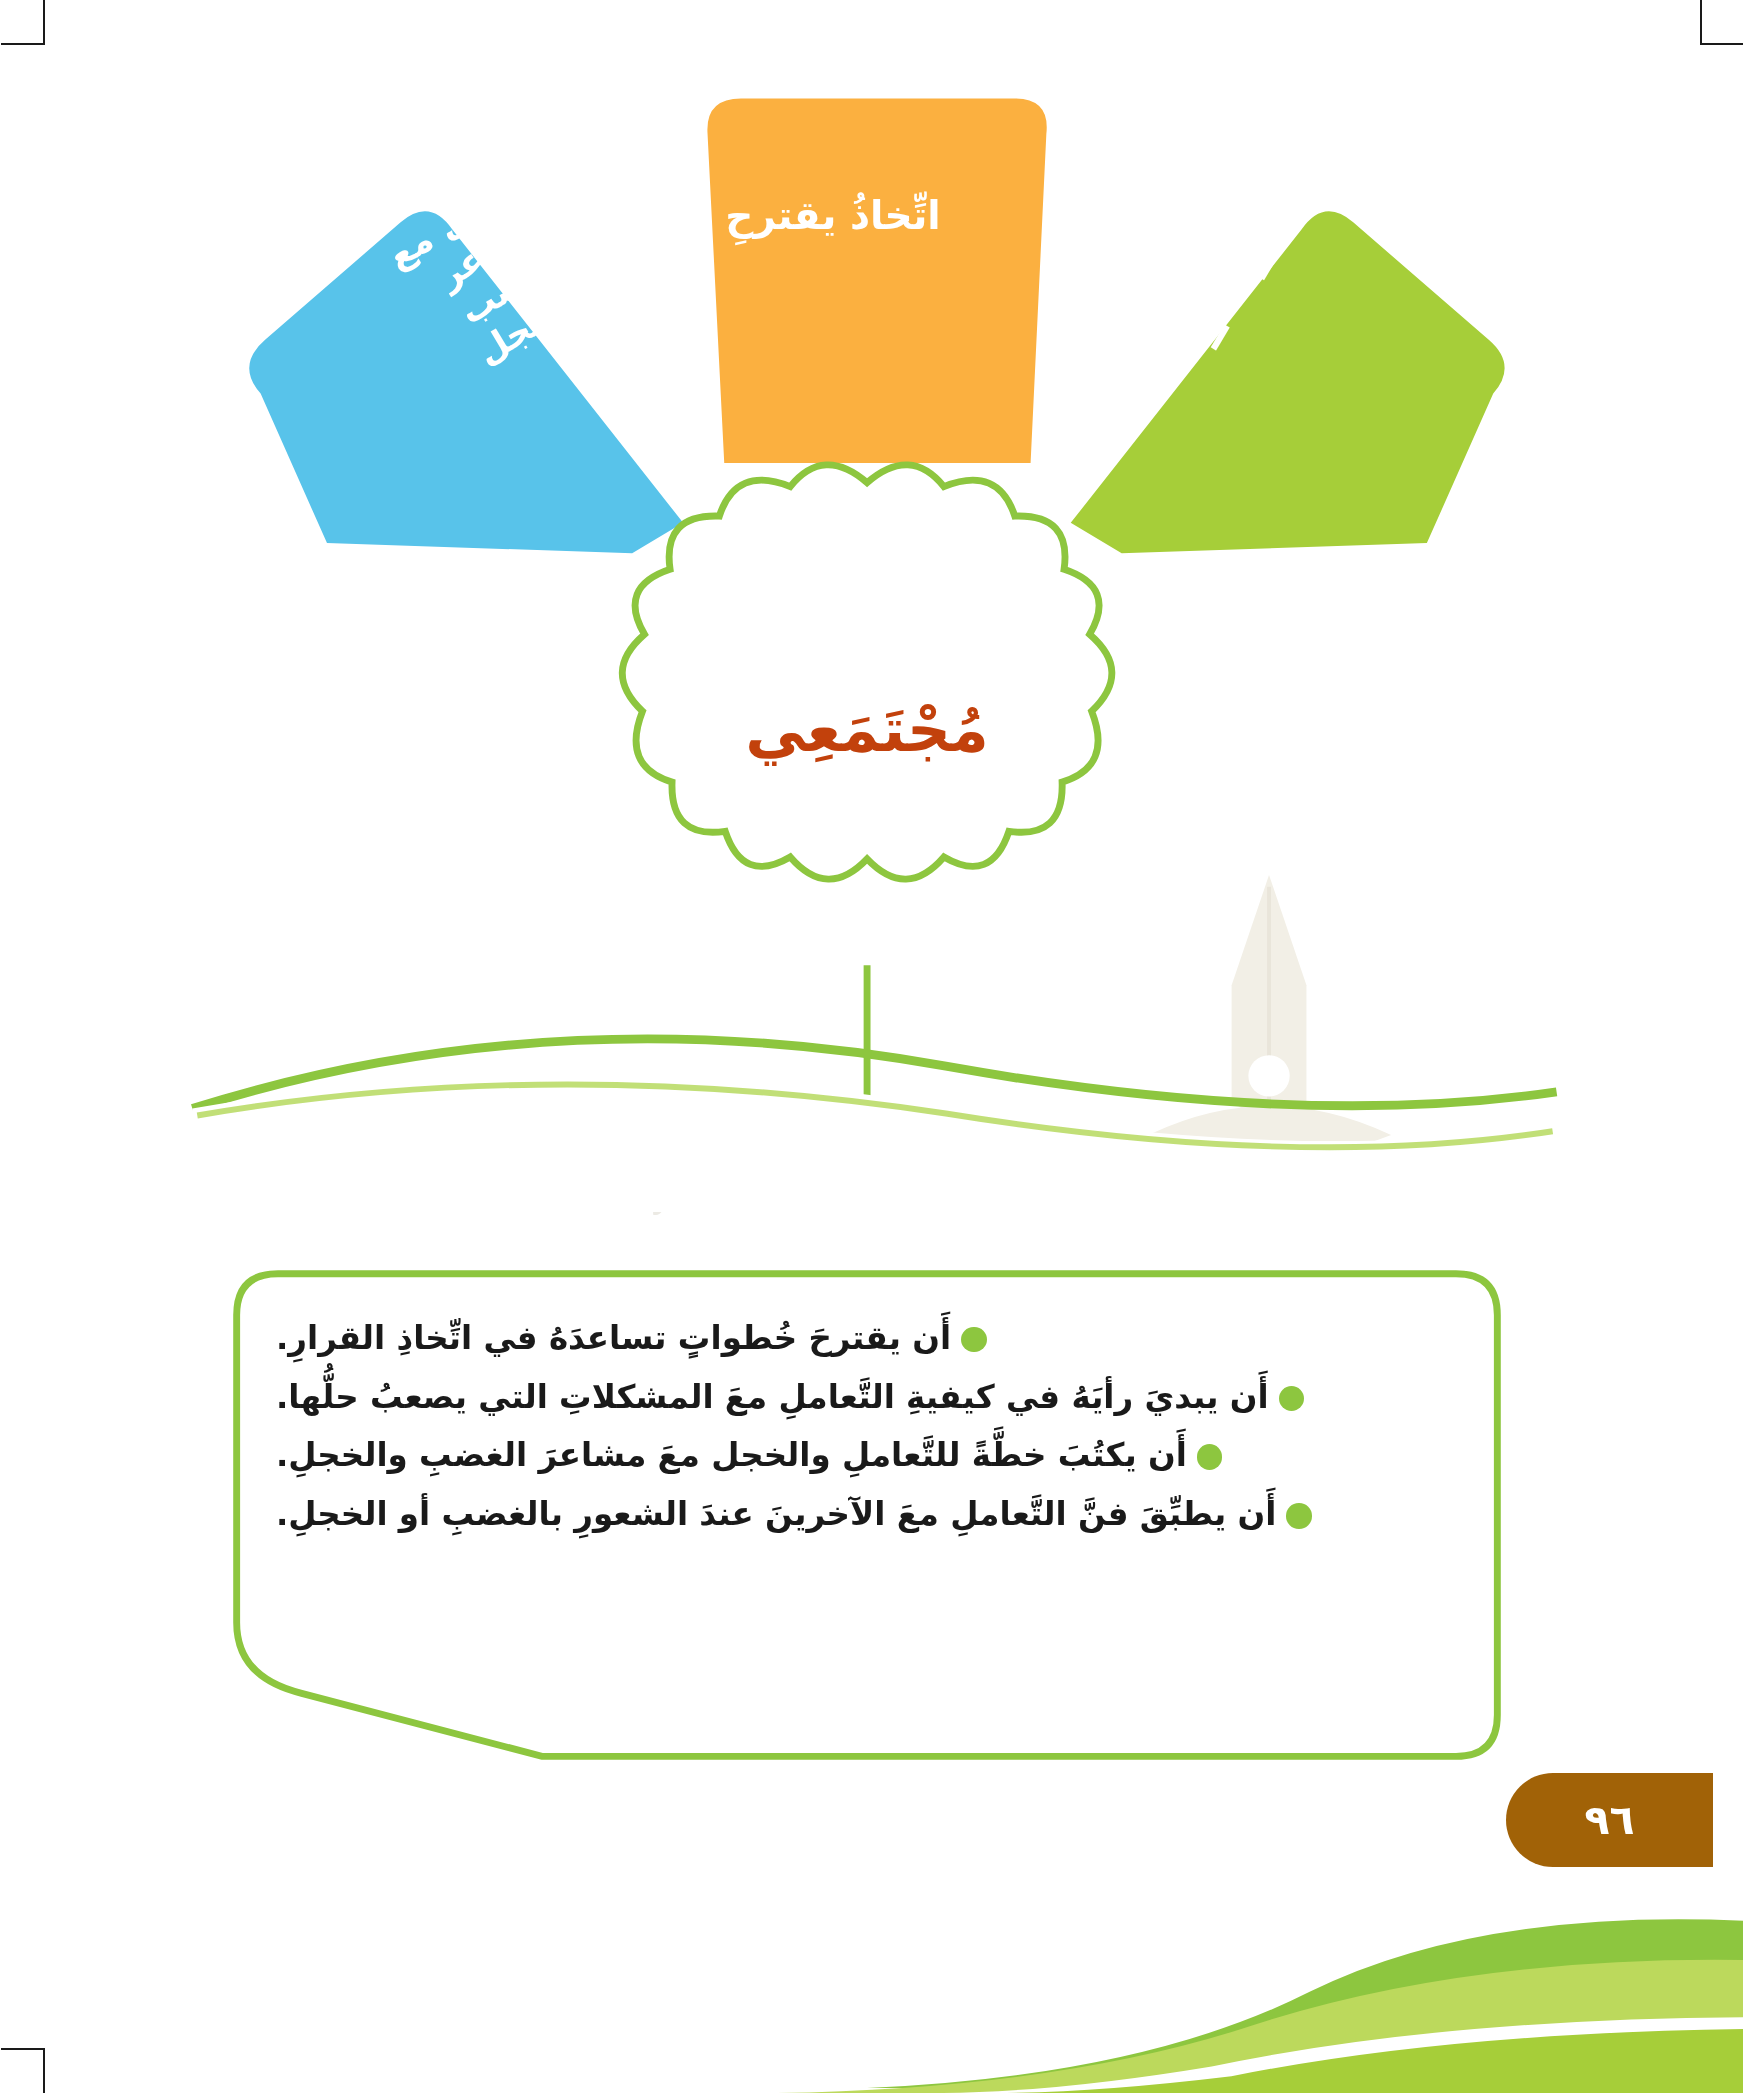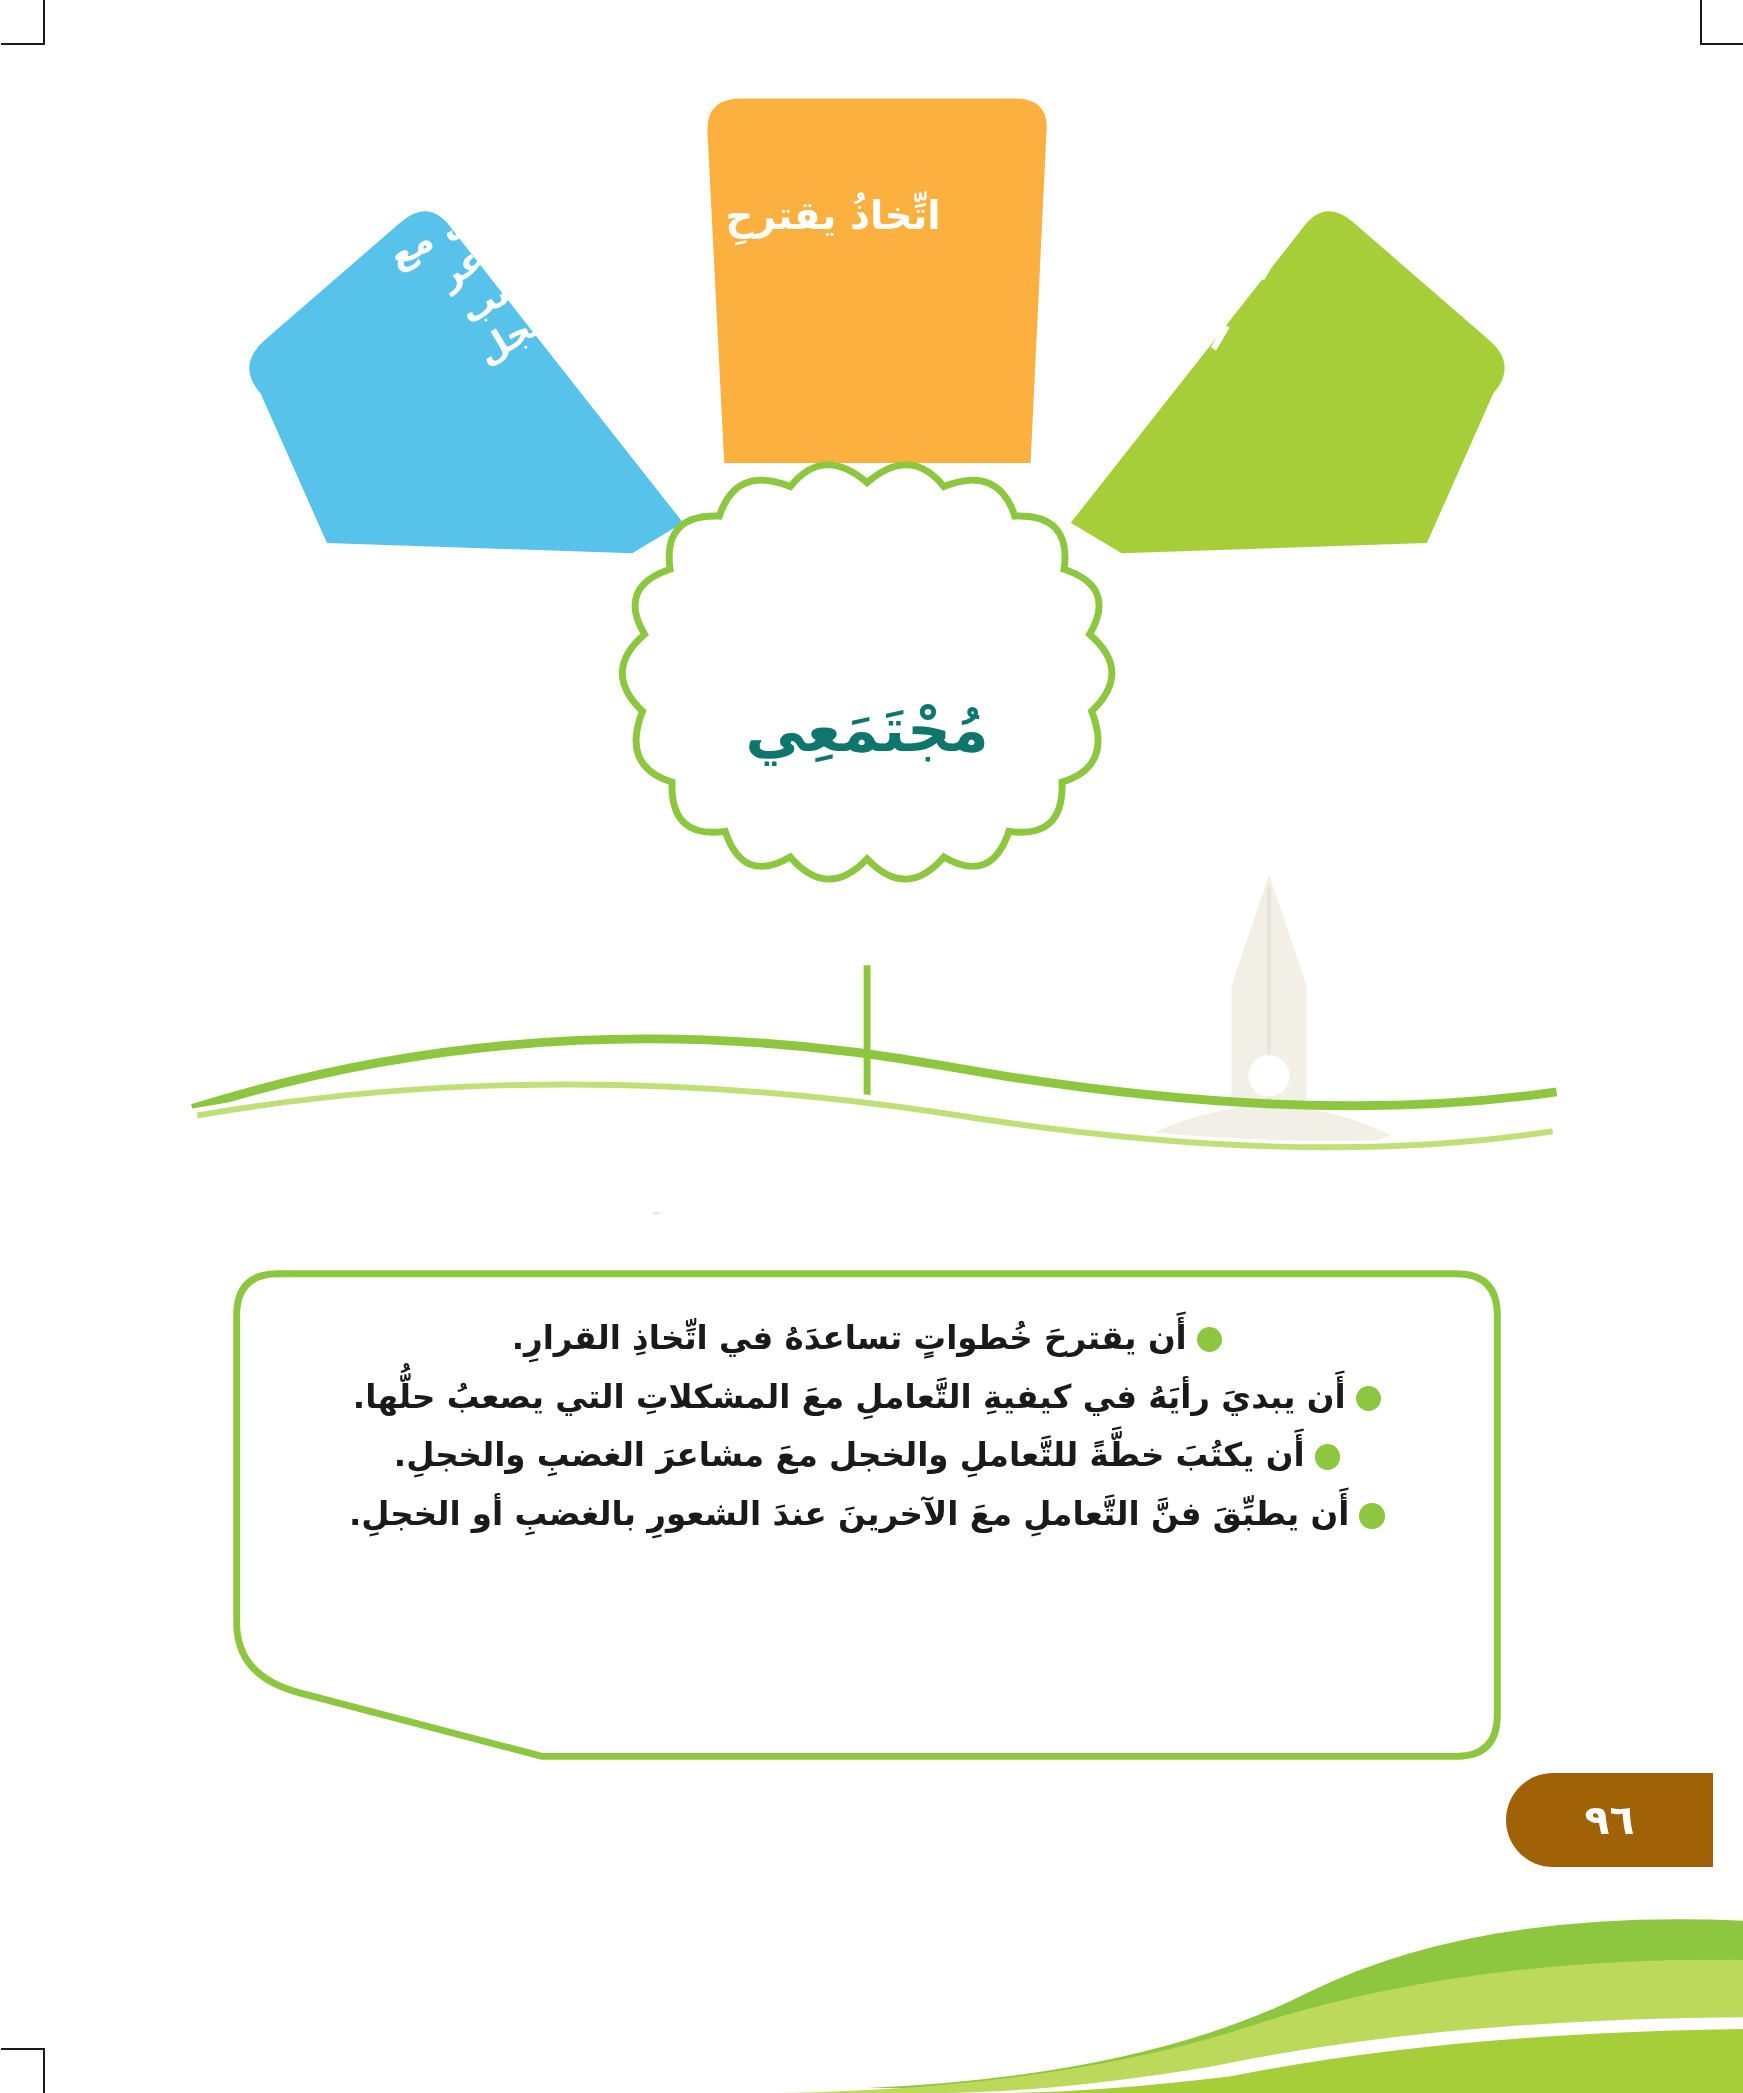--- a/index.html
+++ b/index.html
@@ -127,7 +127,7 @@
     text-align: center;
     font-size: 61px;
     font-weight: 700;
-    color: #0f766e;
+    color: #c2410c;
     font-family: "DejaVu Sans", "Liberation Sans", sans-serif;
     letter-spacing: -1px;
   }

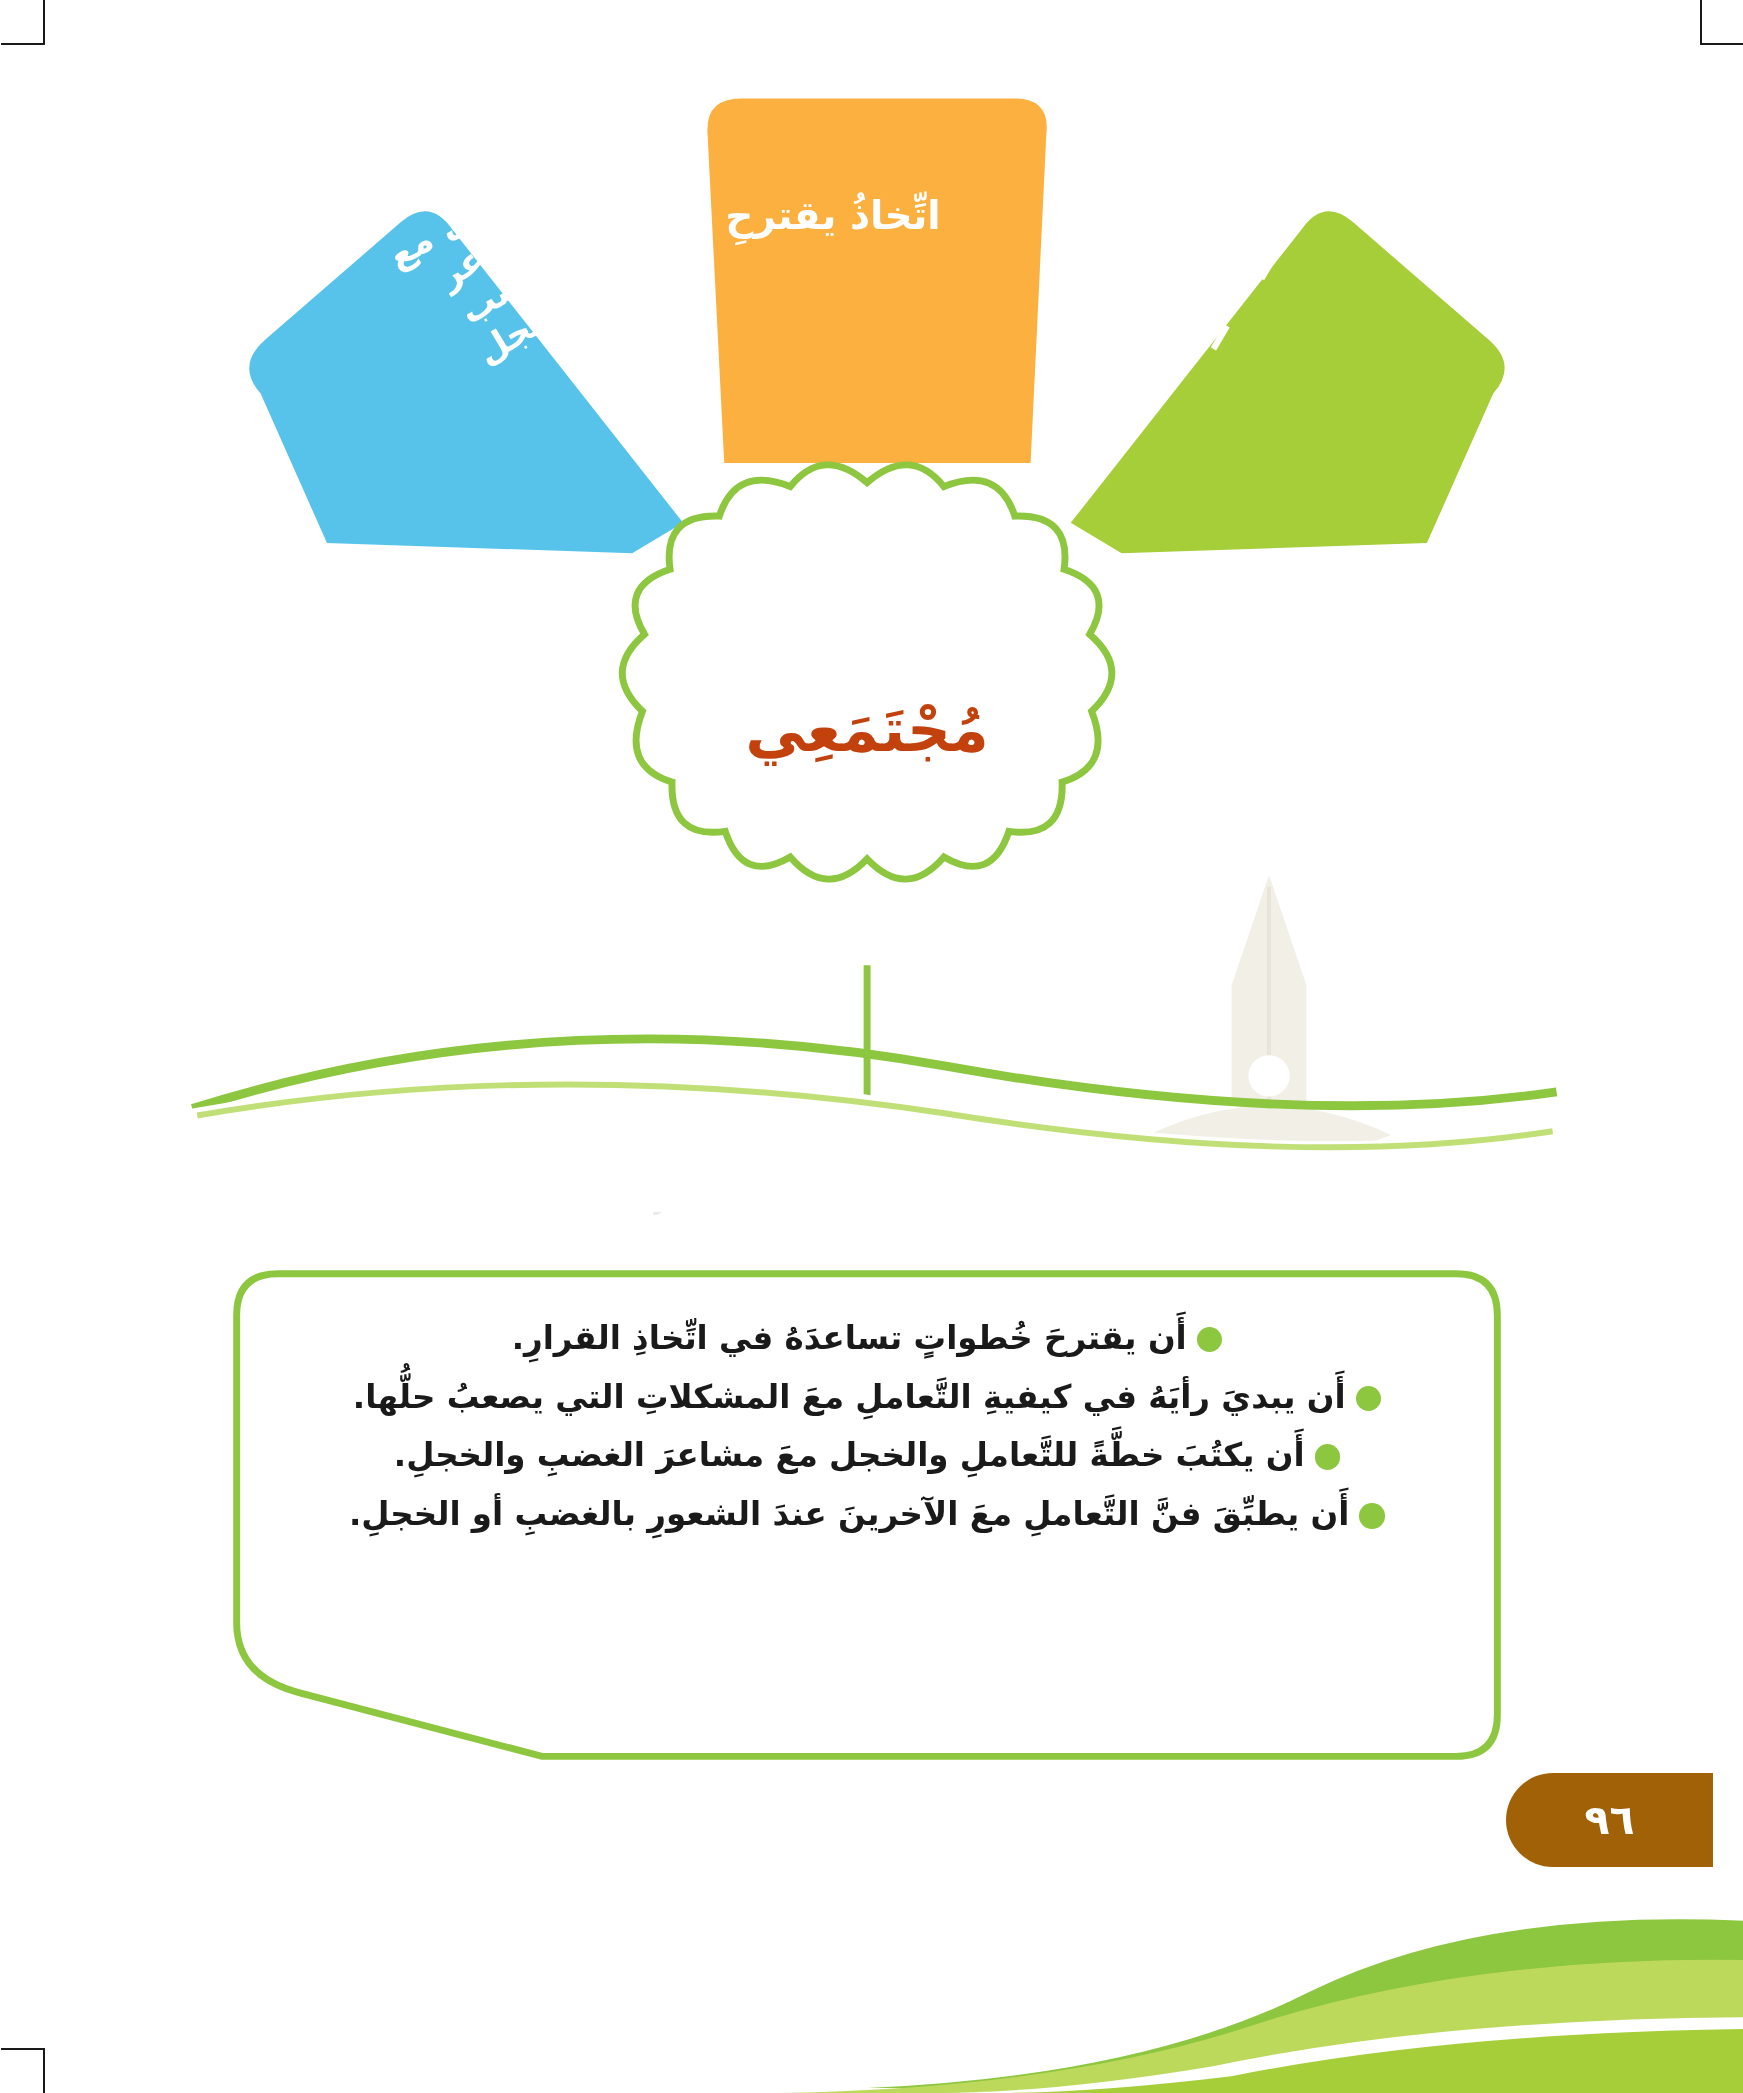--- a/index.html
+++ b/index.html
@@ -181,7 +181,7 @@
   .goal-item {
     display: flex;
     align-items: flex-start;
-    justify-content: center;
+    justify-content: flex-end;
     gap: 10px;
     margin-bottom: 15.8px;
     direction: rtl;

